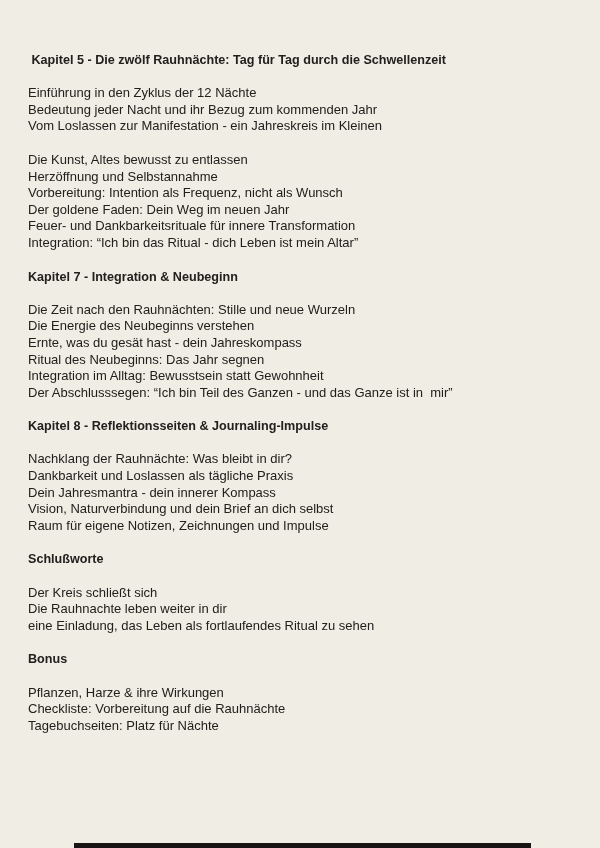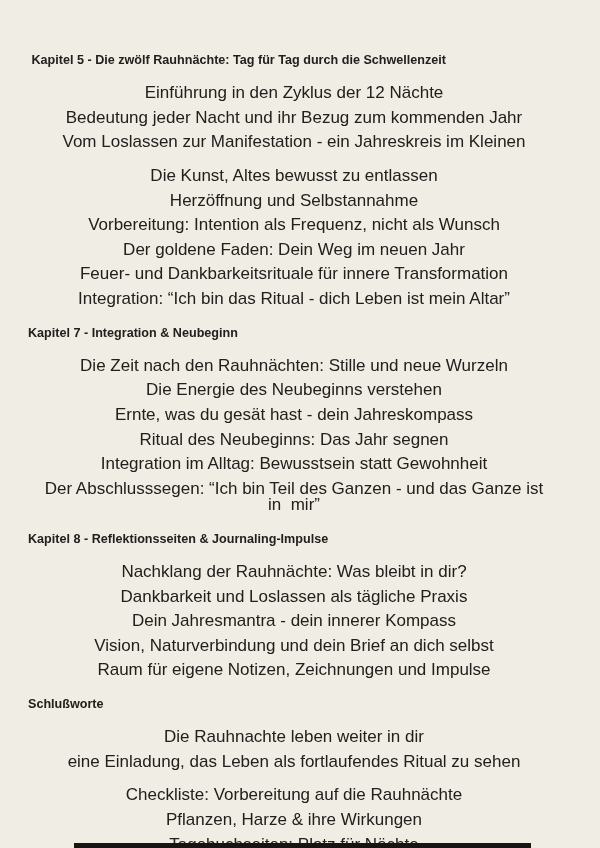--- a/index.html
+++ b/index.html
@@ -29,11 +29,10 @@
     white-space: pre-wrap;
   }
   p {
-    font-size: 17px;
+    font-size: 13px;
     line-height: 16.6px;
-    margin: 8px;
+    margin: 0;
     white-space: pre-wrap;
-    text-align: center;
   }
   .footer-rule {
     position: absolute;

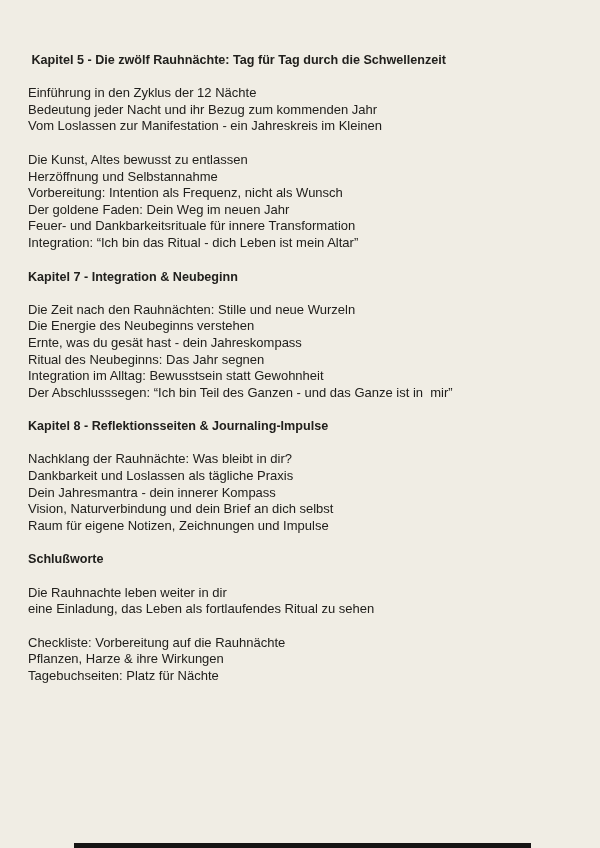--- a/index.html
+++ b/index.html
@@ -85,6 +85,7 @@
 
   <section>
     <h2>Schlußworte</h2>
+    <p>Der Kreis schließt sich</p>
     <p>Die Rauhnachte leben weiter in dir</p>
     <p>eine Einladung, das Leben als fortlaufendes Ritual zu sehen</p>
   </section>

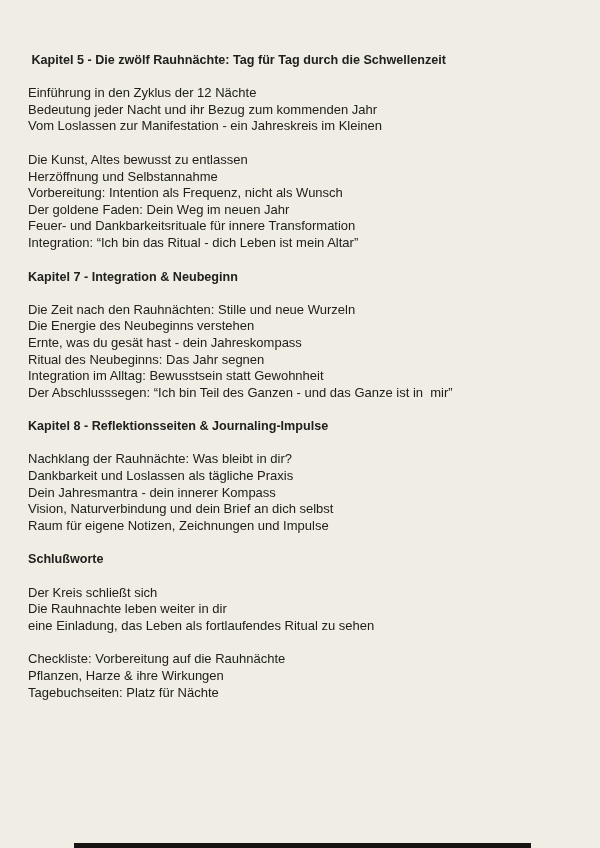--- a/index.html
+++ b/index.html
@@ -91,6 +91,7 @@
   </section>
 
   <section>
+    <h2>Bonus</h2>
     <p>Checkliste: Vorbereitung auf die Rauhnächte</p>
     <p>Pflanzen, Harze &amp; ihre Wirkungen</p>
     <p>Tagebuchseiten: Platz für Nächte</p>

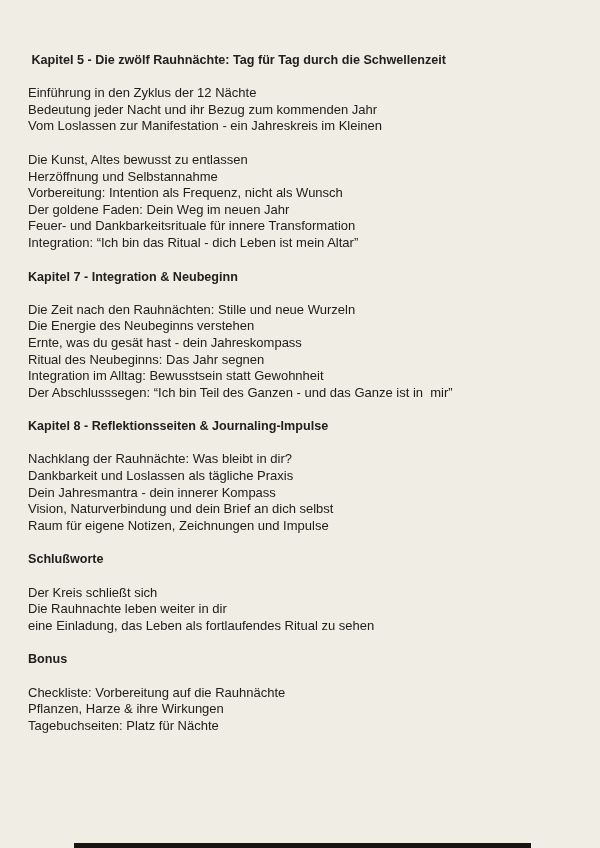--- a/index.html
+++ b/index.html
@@ -92,8 +92,8 @@
 
   <section>
     <h2>Bonus</h2>
+    <p>Pflanzen, Harze &amp; ihre Wirkungen</p>
     <p>Checkliste: Vorbereitung auf die Rauhnächte</p>
-    <p>Pflanzen, Harze &amp; ihre Wirkungen</p>
     <p>Tagebuchseiten: Platz für Nächte</p>
   </section>
 

